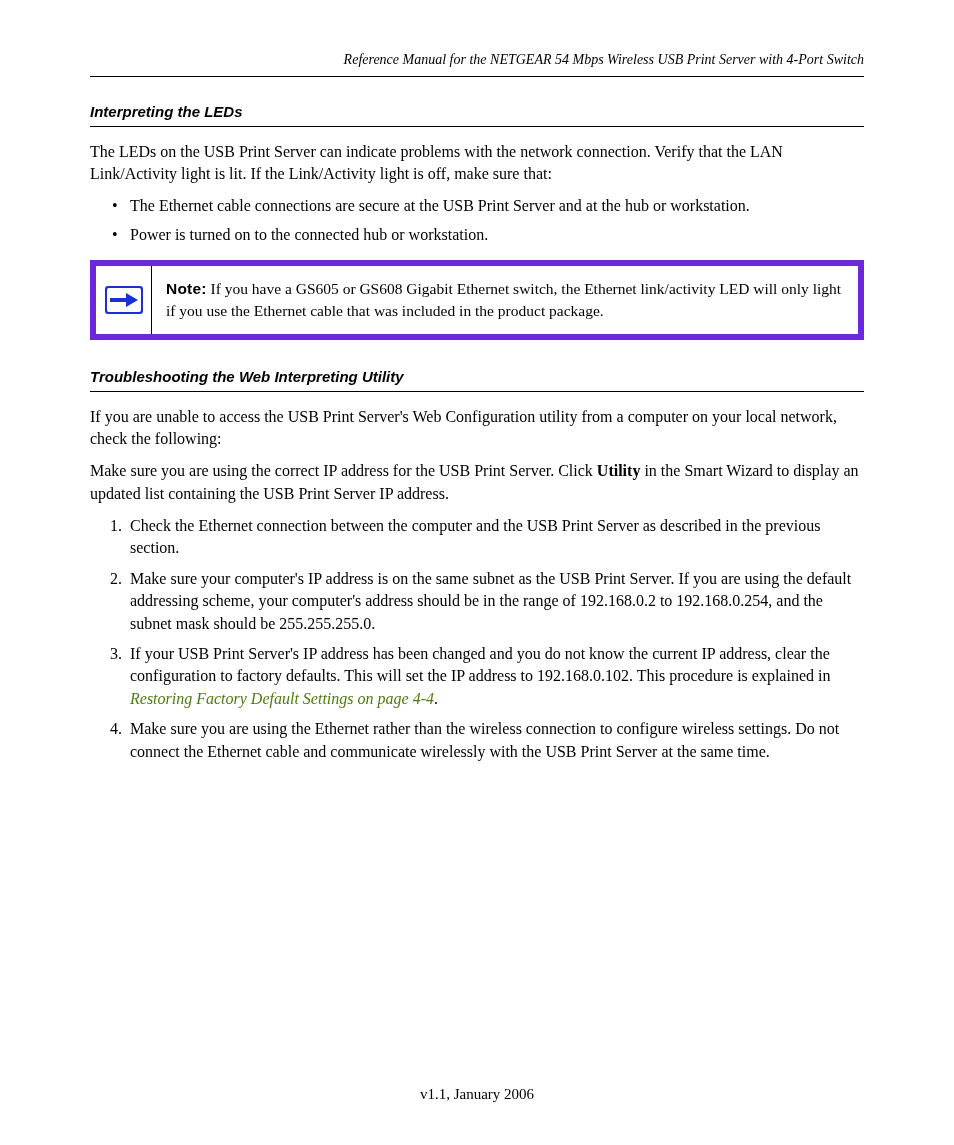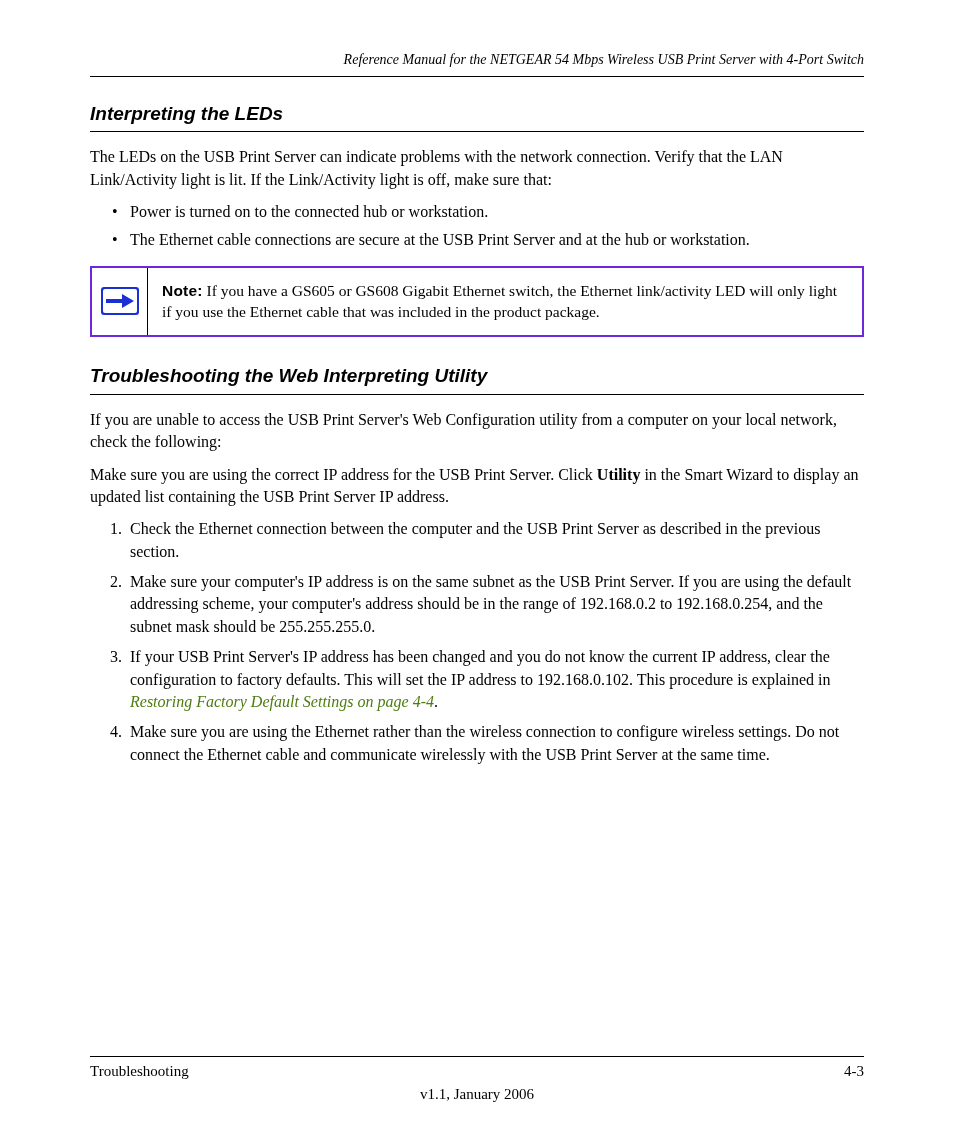--- a/index.html
+++ b/index.html
@@ -26,7 +26,7 @@
     font-family: Arial, Helvetica, sans-serif;
     font-weight: bold;
     font-style: italic;
-    font-size: 19px;
+    font-size: 15px;
     border-bottom: 1.5px solid #000;
     padding-bottom: 4px;
     margin-bottom: 14px;

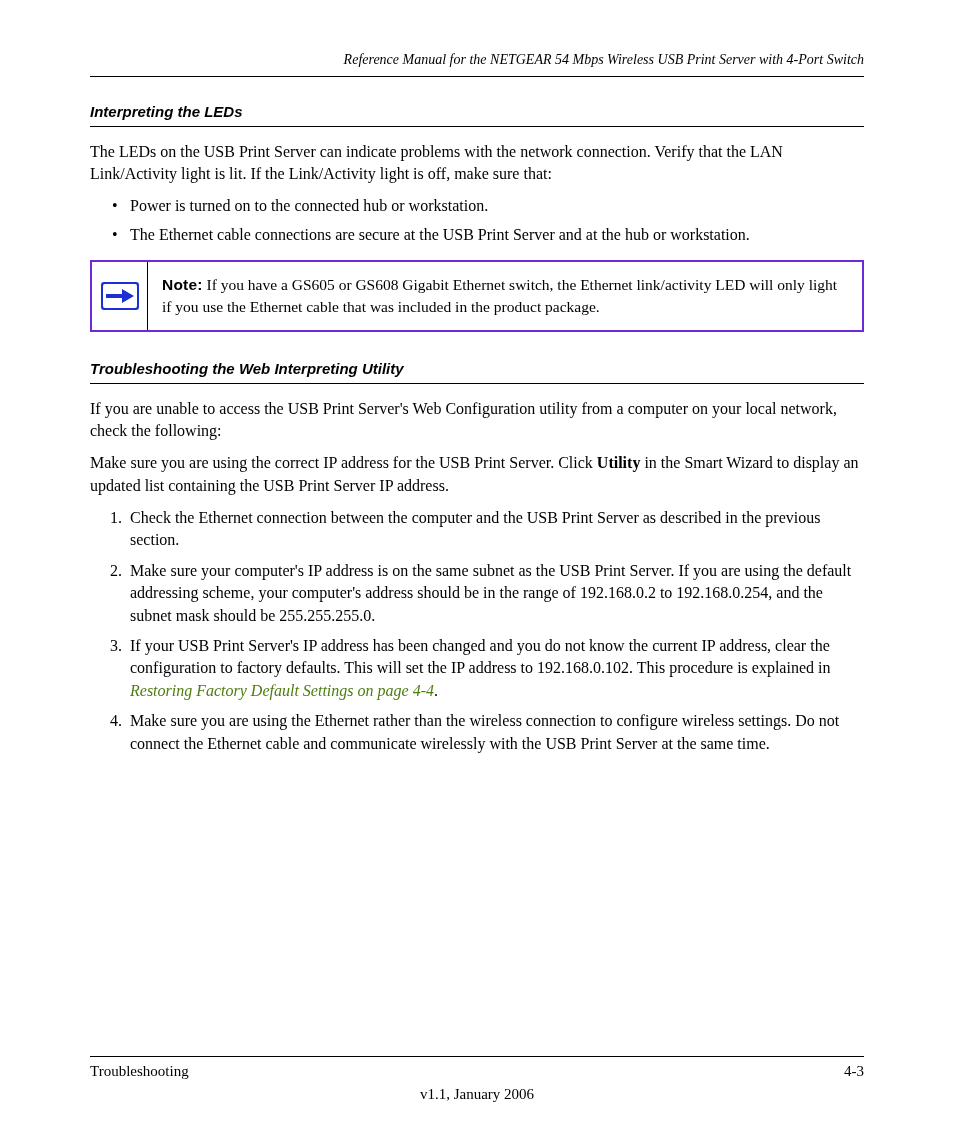--- a/index.html
+++ b/index.html
@@ -96,8 +96,8 @@
 <p>The LEDs on the USB Print Server can indicate problems with the network connection. Verify that the LAN Link/Activity light is lit. If the Link/Activity light is off, make sure that:</p>
 
 <ul>
+  <li>The Ethernet cable connections are secure at the USB Print Server and at the hub or workstation.</li>
   <li>Power is turned on to the connected hub or workstation.</li>
-  <li>The Ethernet cable connections are secure at the USB Print Server and at the hub or workstation.</li>
 </ul>
 
 <div class="note-box">

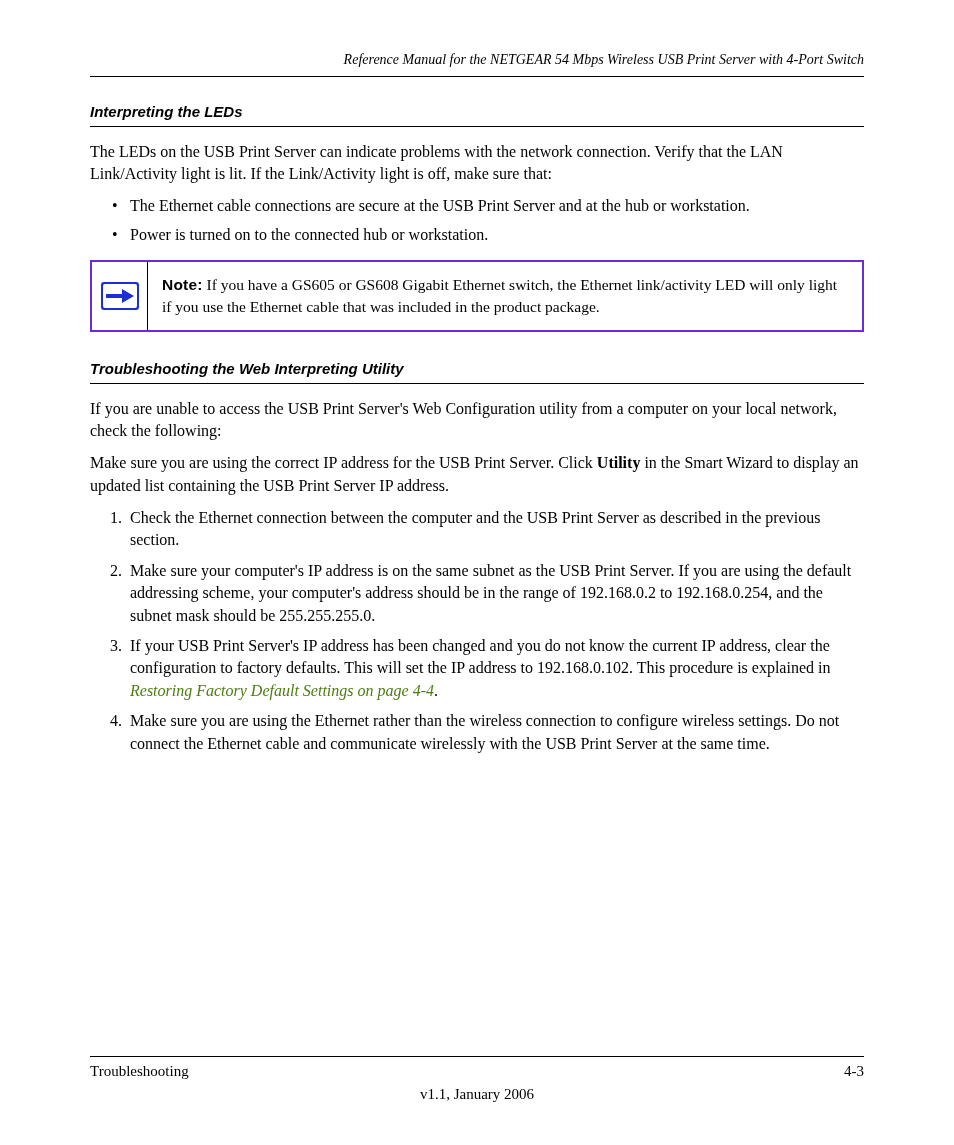--- a/index.html
+++ b/index.html
@@ -42,7 +42,7 @@
   }
   .note-box {
     display: flex;
-    border: 2px solid #6d28d9;
+    border: 6px solid #6d28d9;
     margin: 4px 0 26px 0;
   }
   .note-icon-cell {

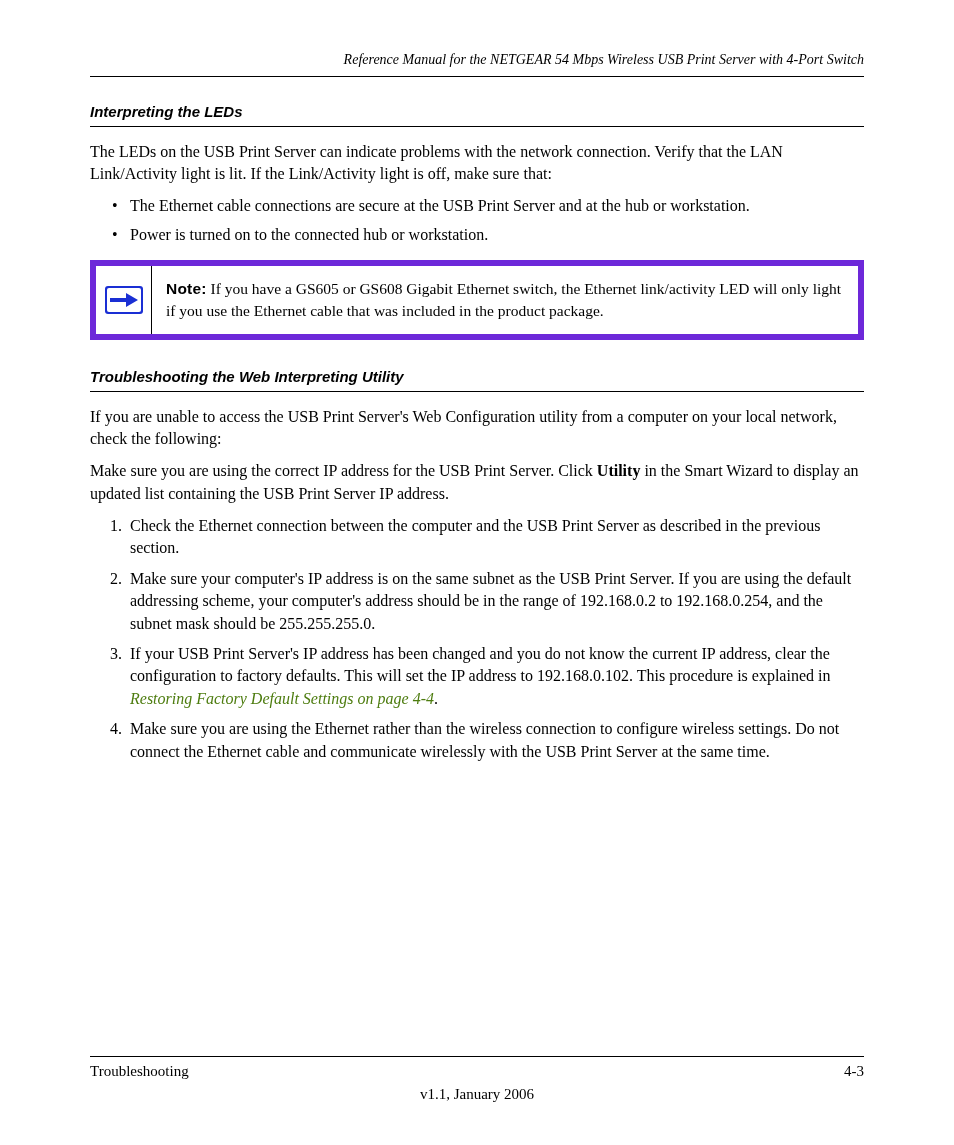--- a/index.html
+++ b/index.html
@@ -133,10 +133,6 @@
 </ol>
 
 <div class="footer">
-  <div class="footer-line">
-    <span>Troubleshooting</span>
-    <span>4-3</span>
-  </div>
   <div class="footer-sub">v1.1, January 2006</div>
 </div>
 

